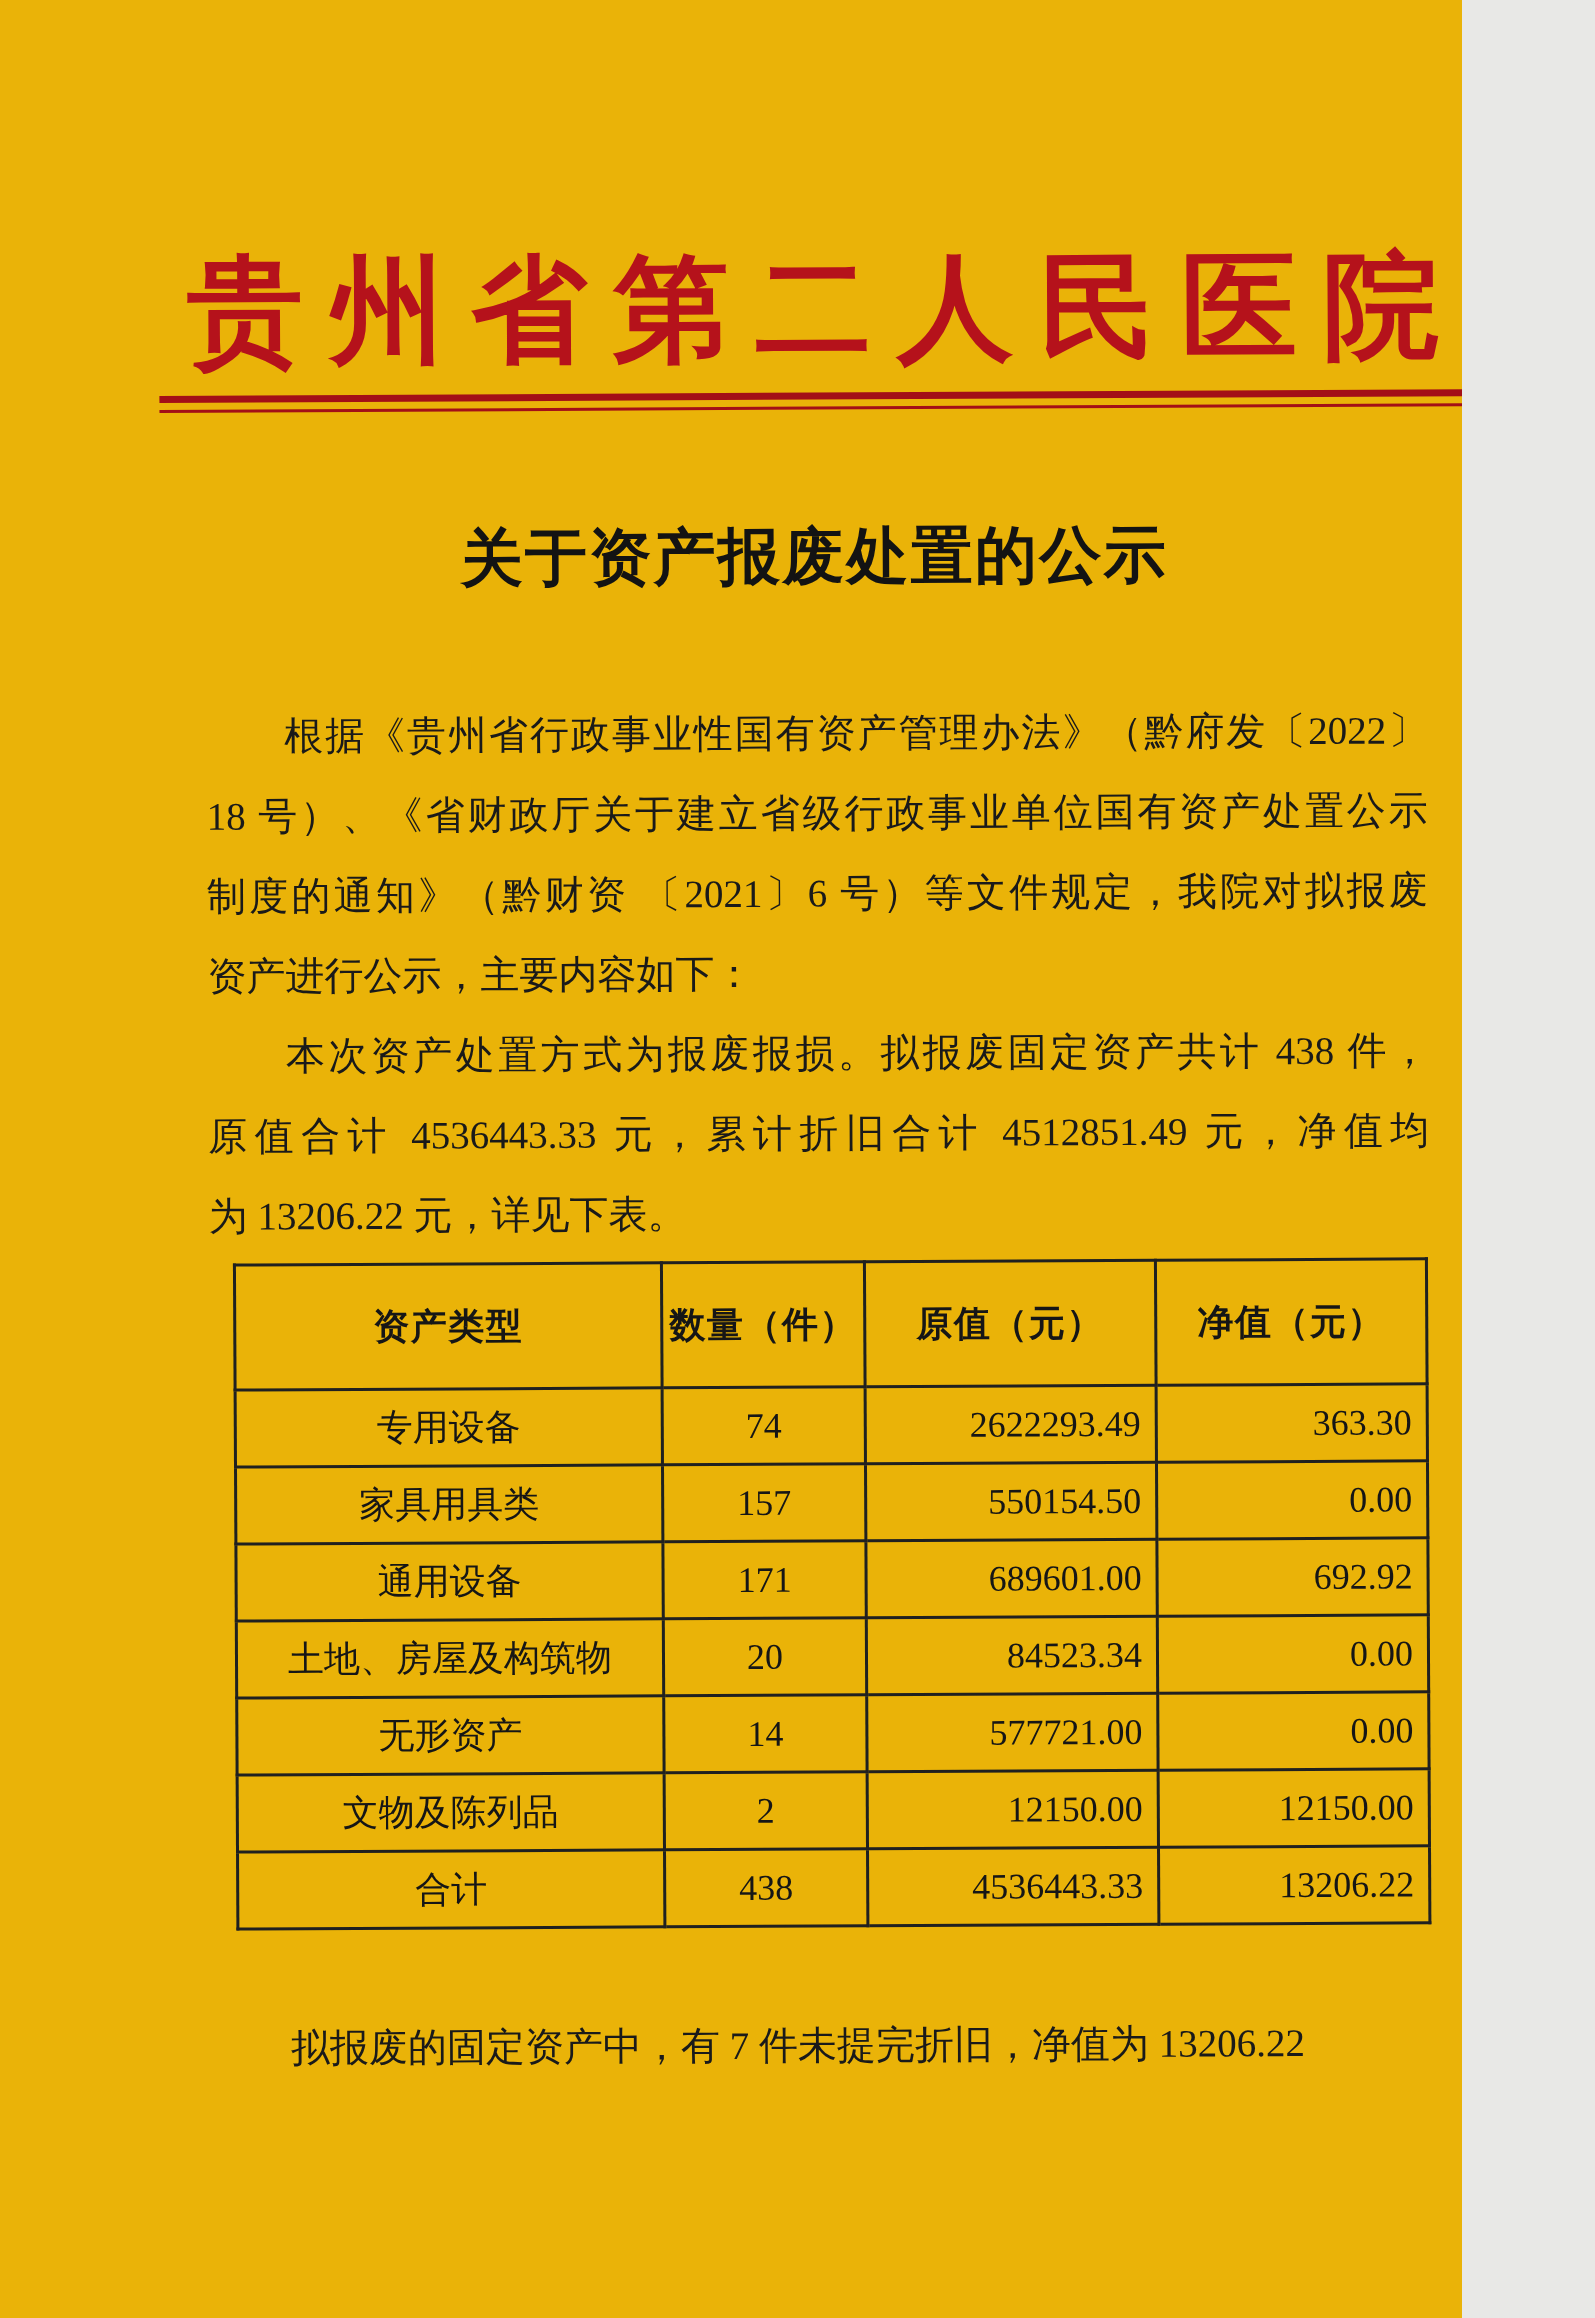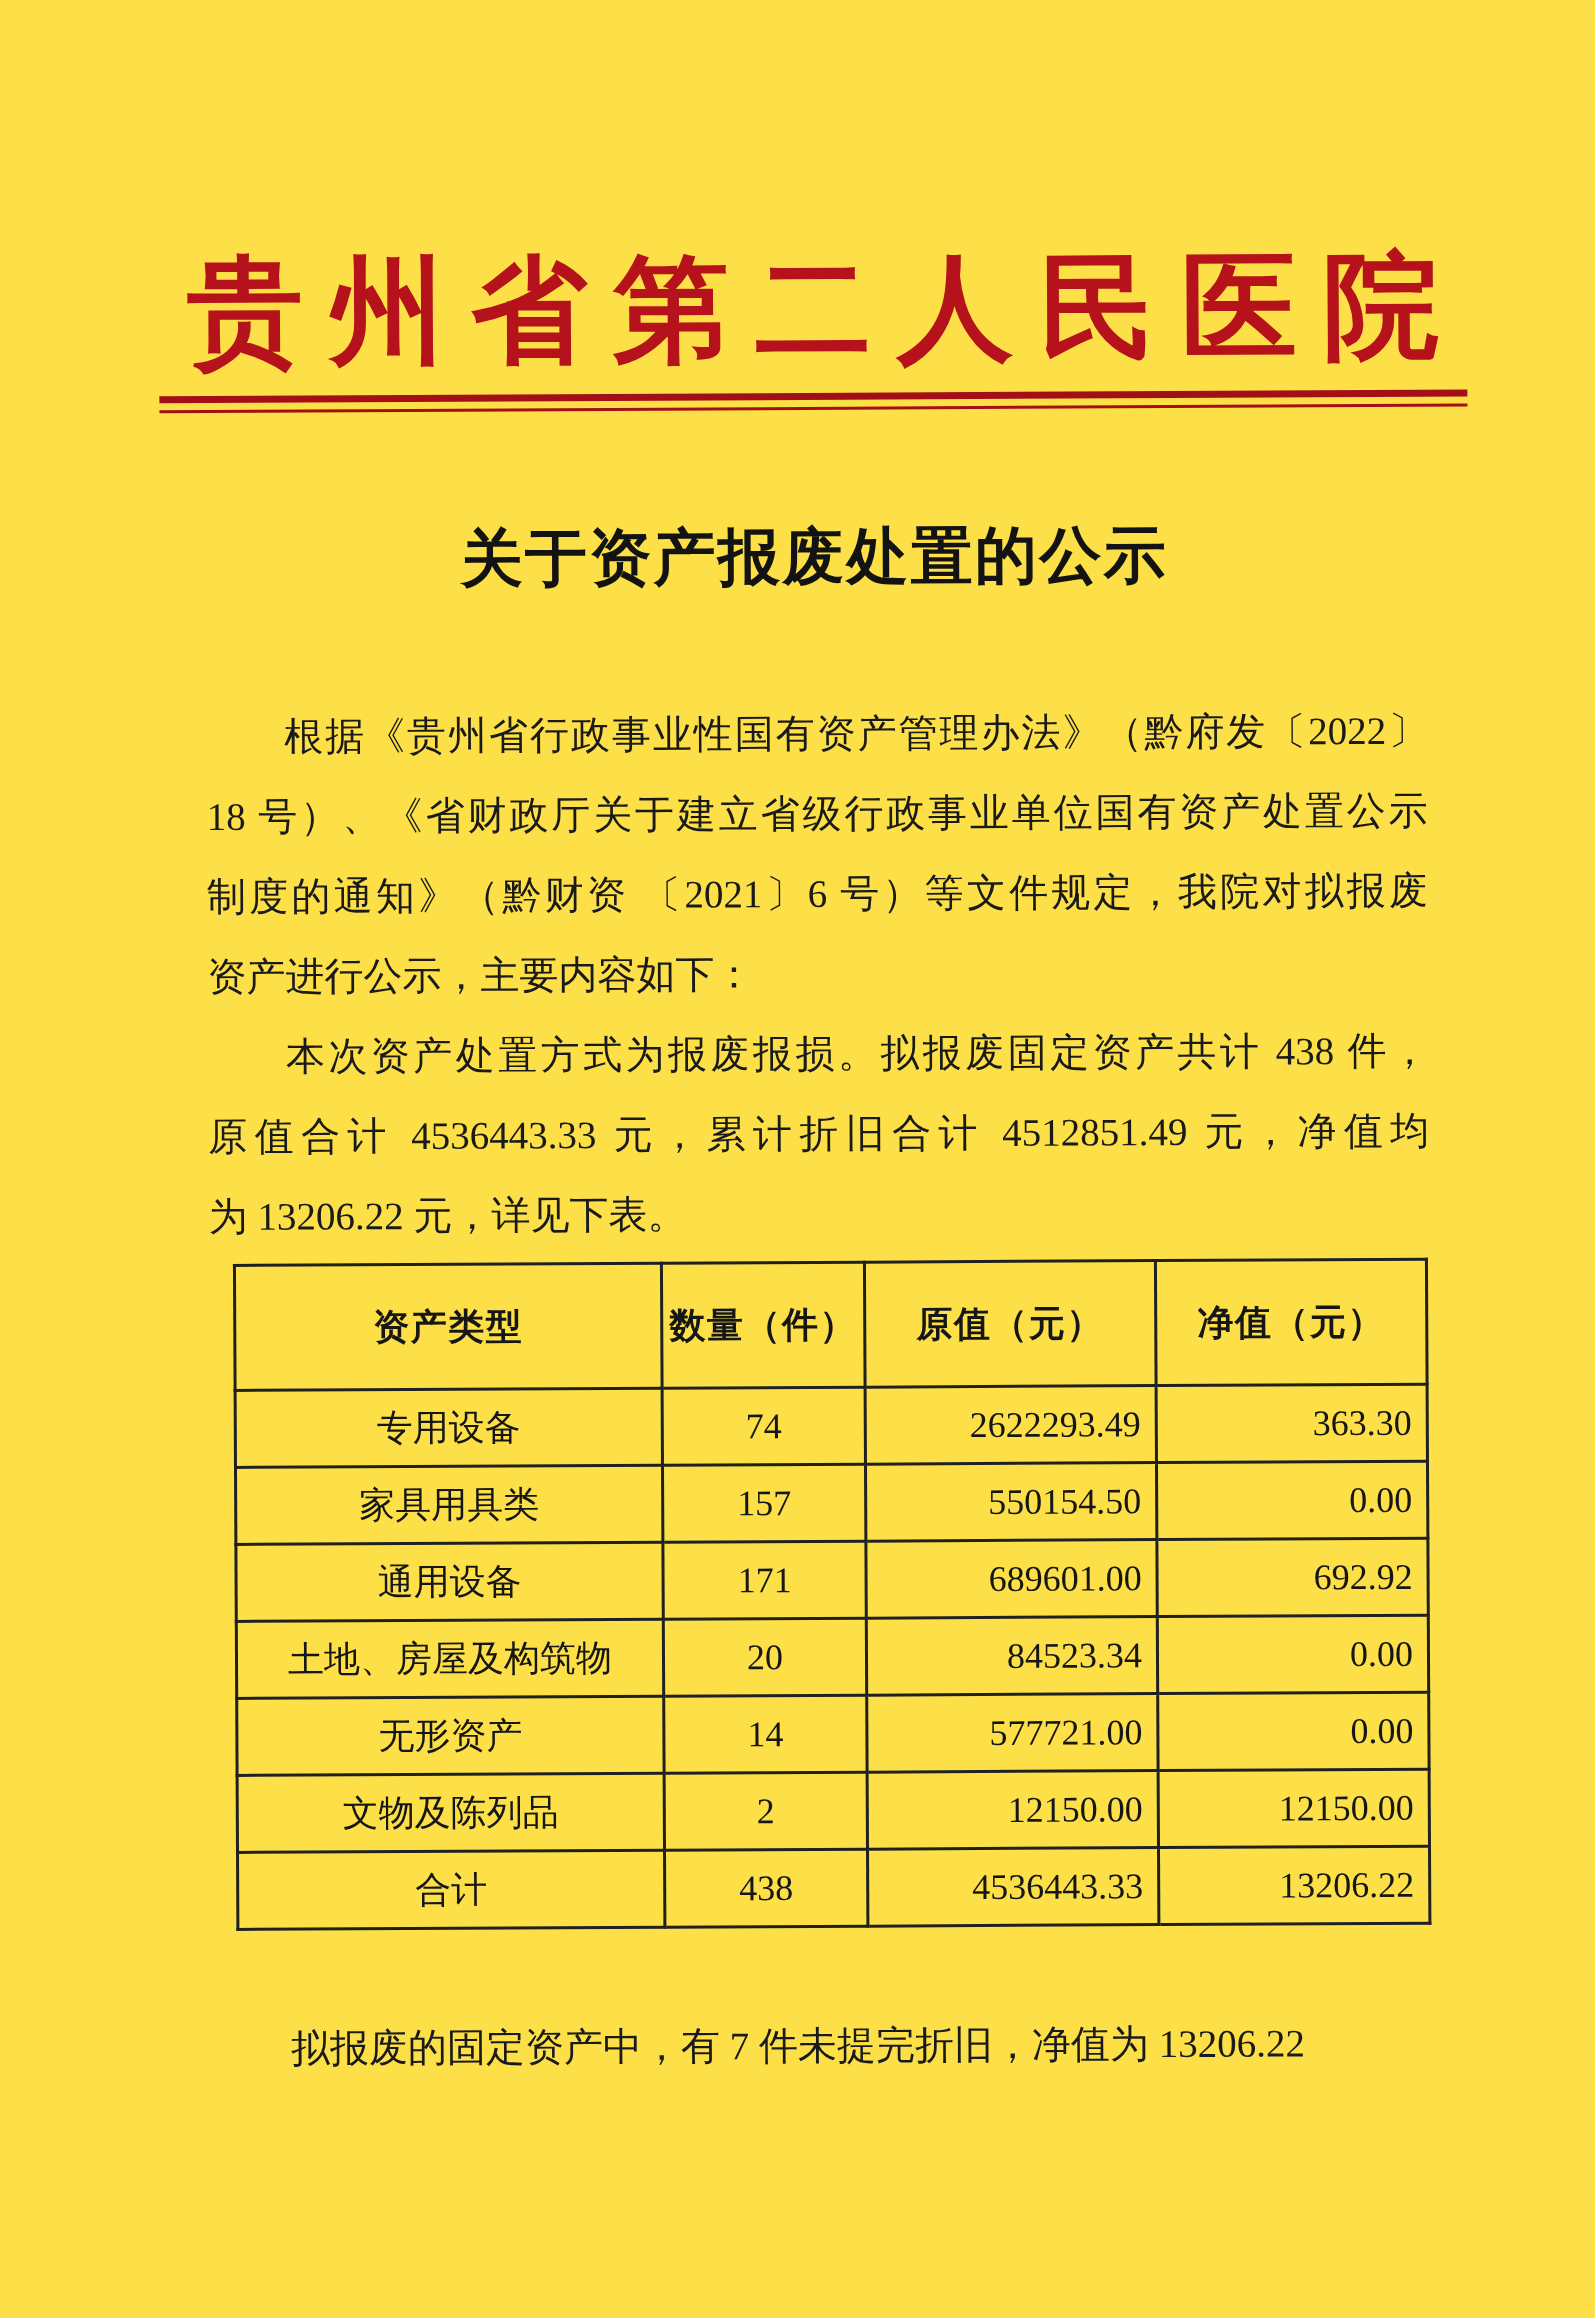--- a/index.html
+++ b/index.html
@@ -11,8 +11,8 @@
   html,body{background:#e8e8e6;}
   .page{
     position:relative;
-    width:1595px;height:2319px;
-    background:#fde047;
+    width:1462px;height:2319px;
+    background:#eab308;
     overflow:hidden;
     font-family:"Liberation Serif","DejaVu Serif",serif;
     color:var(--ink);

